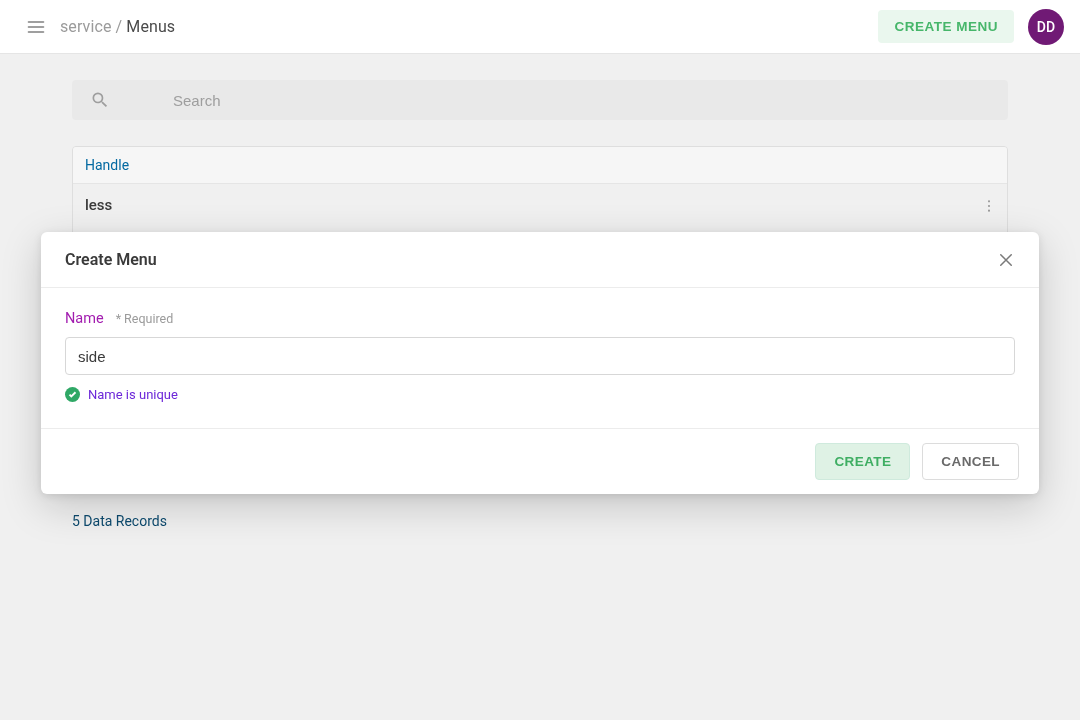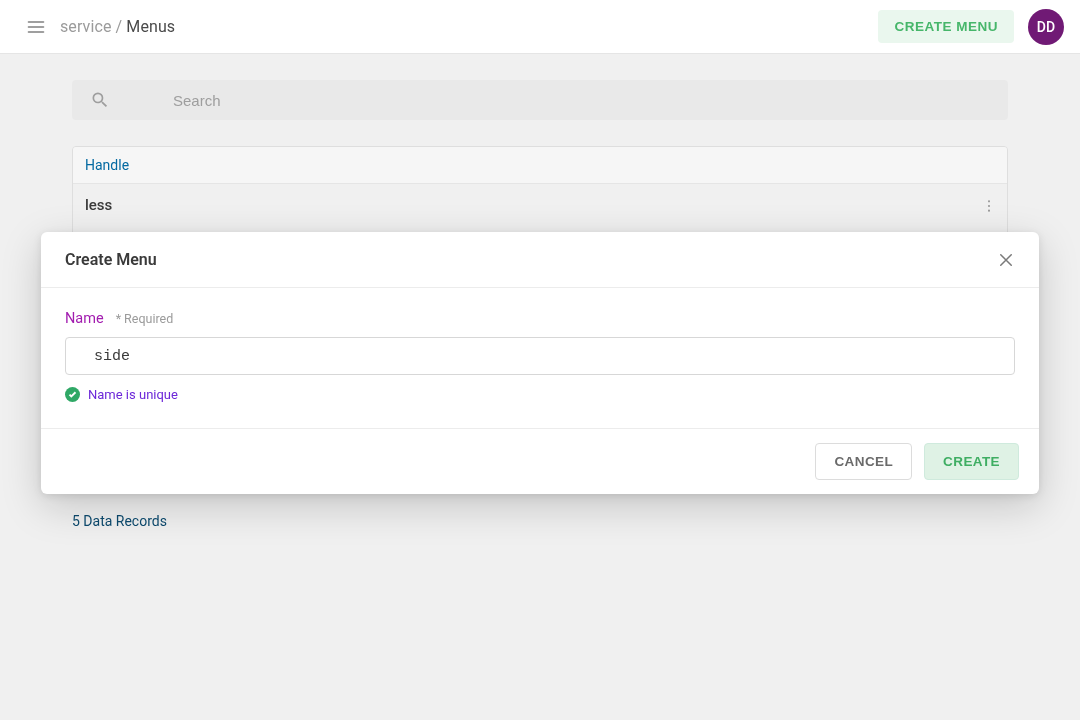--- a/index.html
+++ b/index.html
@@ -181,11 +181,10 @@
     height: 38px;
     border: 1px solid #d7d7d7;
     border-radius: 4px;
-    padding: 0 28px;
+    padding: 0 12px;
     font-size: 15px;
     color: #3a3a3a;
     outline: none;
-    font-family: Liberation Mono, monospace;
   }
   .field-hint {
     margin-top: 12px;

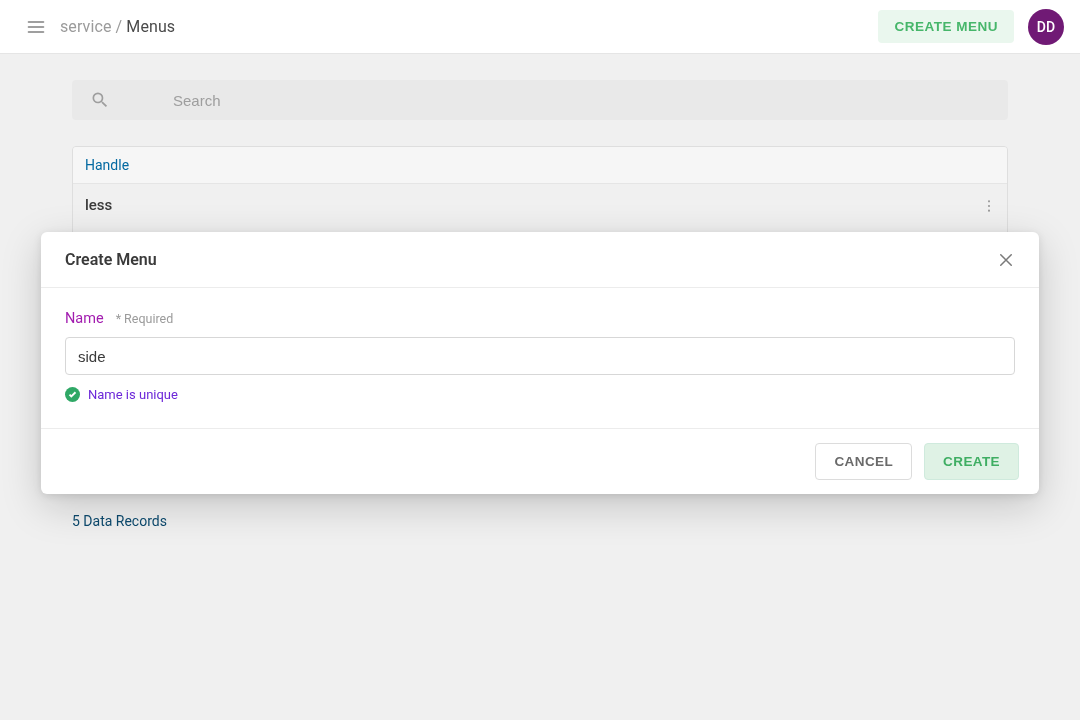--- a/index.html
+++ b/index.html
@@ -351,8 +351,8 @@
   </div>
 
   <div class="modal-footer">
+    <button class="btn btn-primary">CREATE</button>
     <button class="btn btn-secondary">CANCEL</button>
-    <button class="btn btn-primary">CREATE</button>
   </div>
 </div>
 

